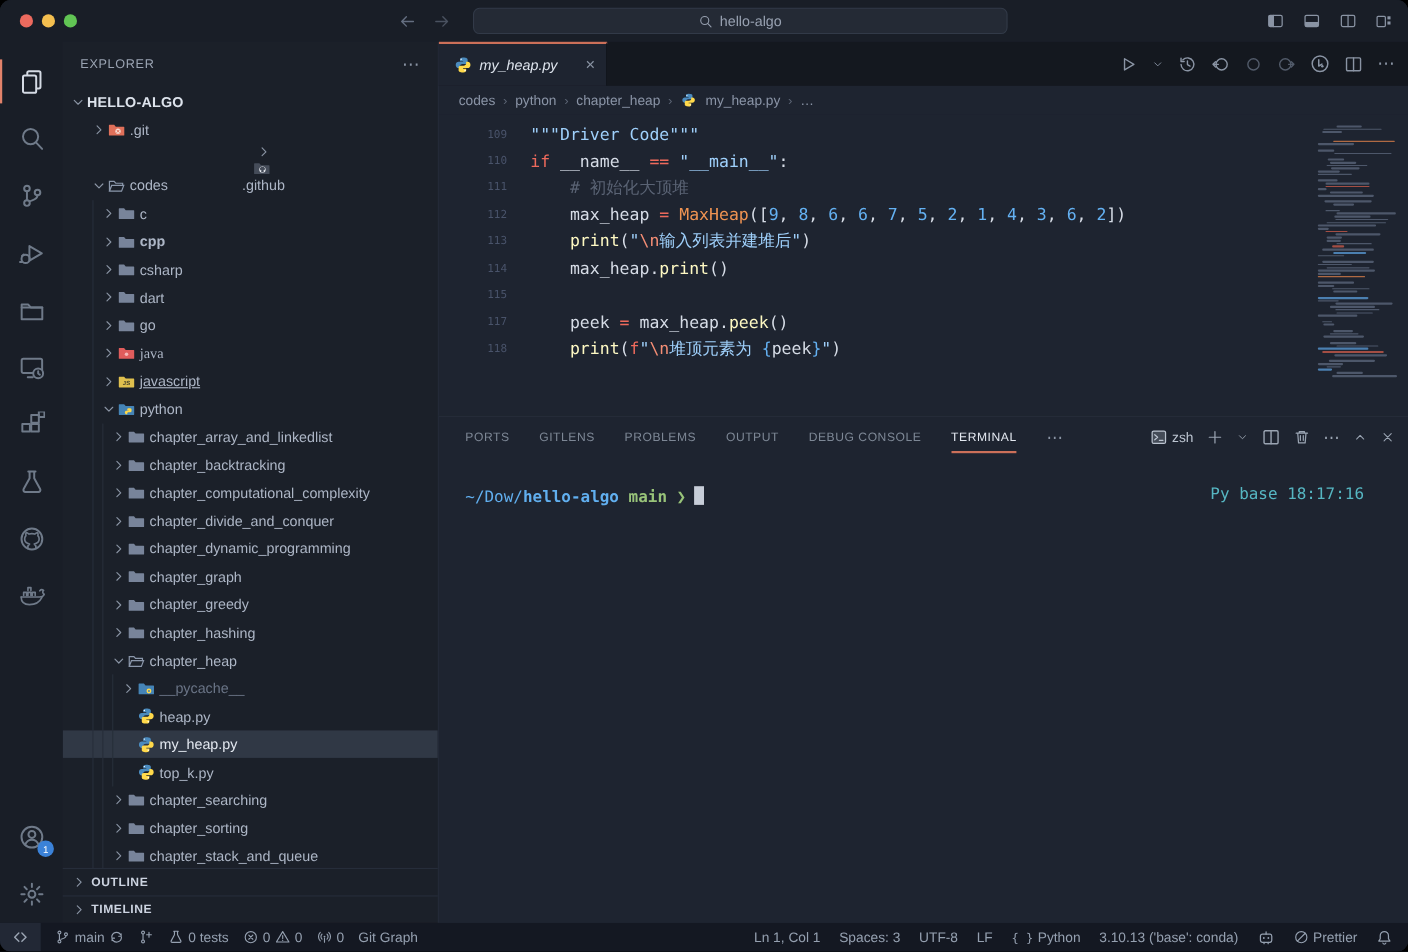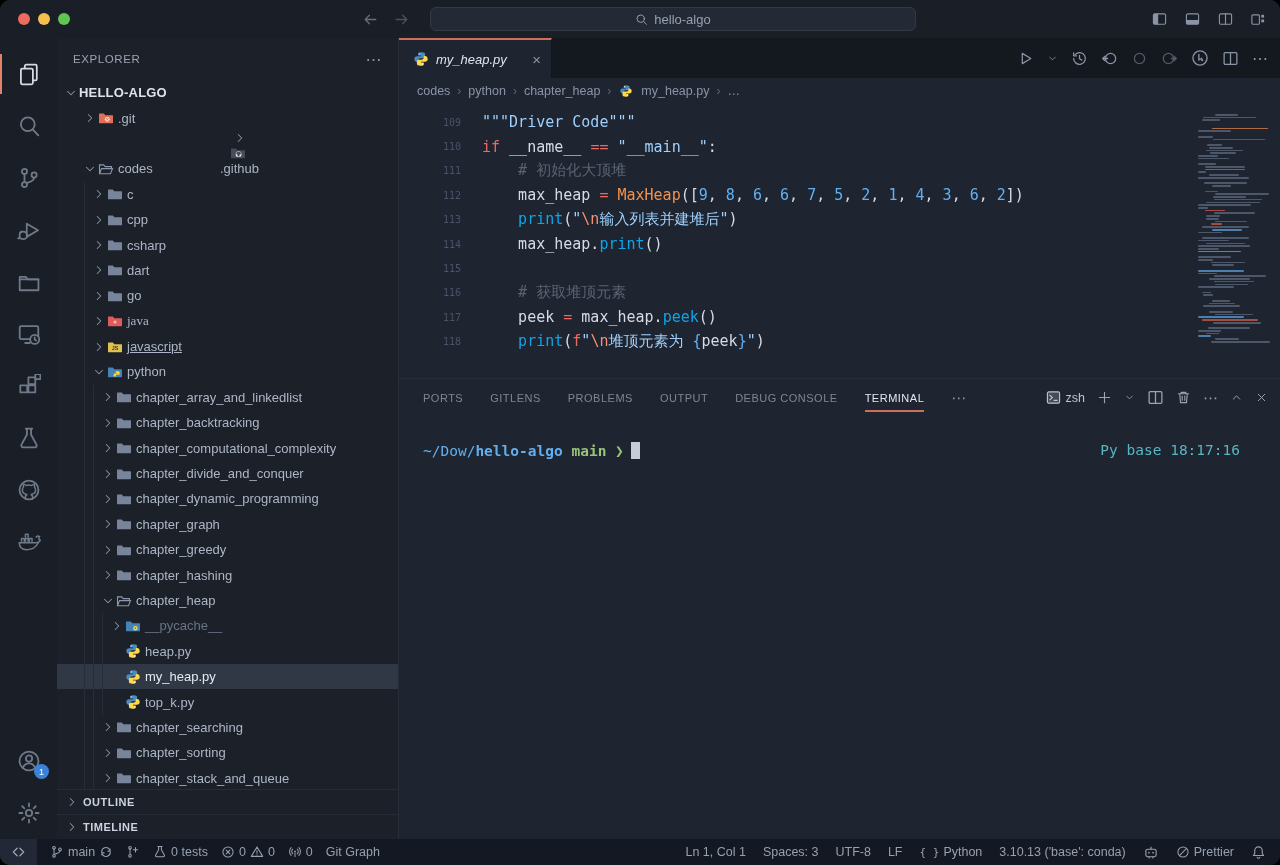--- a/index.html
+++ b/index.html
@@ -318,7 +318,7 @@
             </span>
             <span class="lbl">c</span>
           </div>
-          <div class="row" style="padding-left: 33px;">
+          <div class="row" style="padding-left: 33px; font-weight: bold;">
             <span class="tw">
               <svg width="14" height="14" viewBox="0 0 16 16" fill="none" stroke="currentColor" stroke-width="1.2" stroke-linecap="round" stroke-linejoin="round">
                 <path d="M6 4l4 4-4 4"></path>

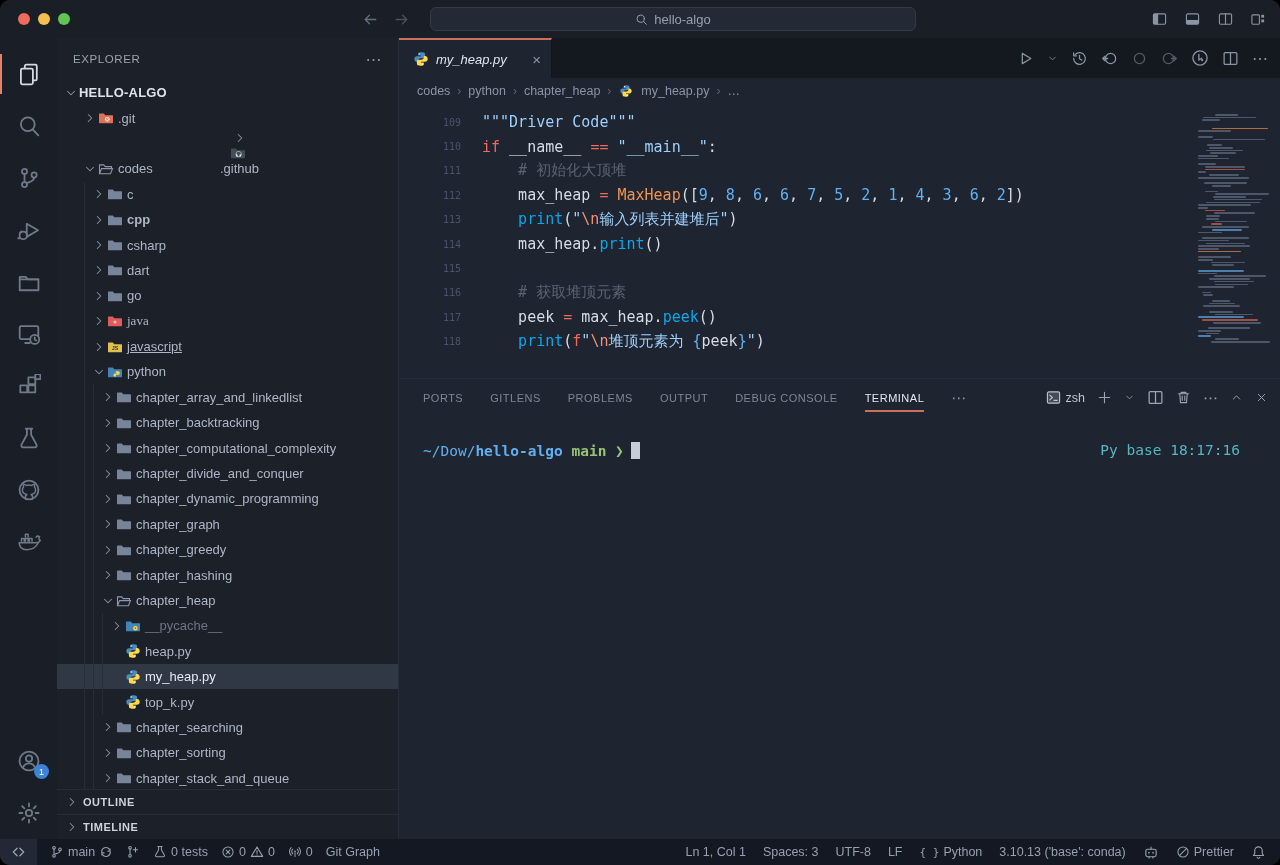--- a/index.html
+++ b/index.html
@@ -67,7 +67,7 @@
   .gut { width:62px; flex:0 0 auto; text-align:right; color:#49536a; font-size:10px; }
   .src { padding-left:21px; font-size:15px; white-space:pre; }
   .tk-kw{color:#ee6a5c;} .tk-num{color:#64b1f2;} .tk-str{color:#9fd0fb;} .tk-esc{color:#f58e75;}
-  .tk-fn{color:#0ea5e9;} .tk-cls{color:#ef9352;} .tk-cmt{color:#5a6374;} .tk-fg{color:#d6dce6;}
+  .tk-fn{color:#fef9c3;} .tk-cls{color:#ef9352;} .tk-cmt{color:#5a6374;} .tk-fg{color:#d6dce6;}
   .minimap { position:absolute; right:8px; top:10px; width:76px; height:238px; }
   .mm { height:1.7px; margin-bottom:1.05px; border-radius:1px; }
 

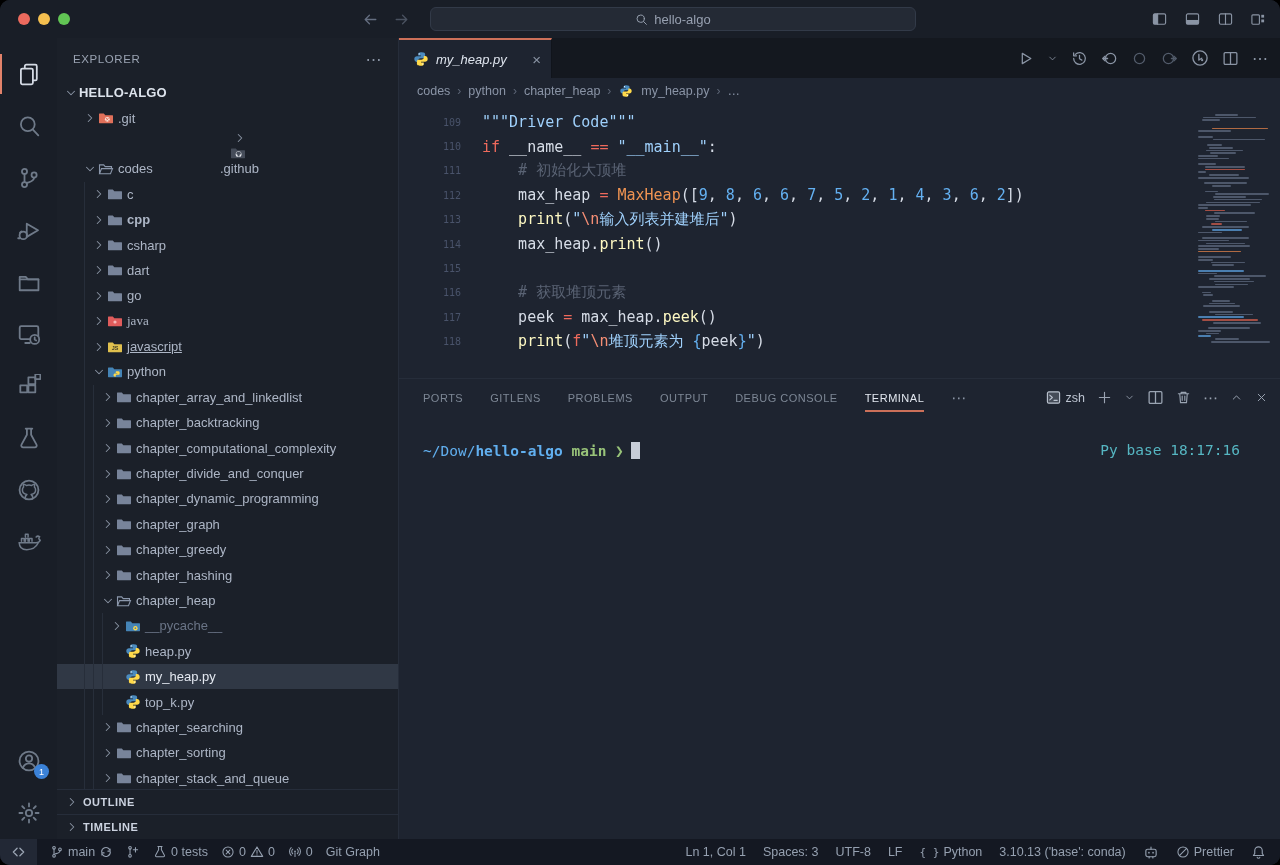--- a/index.html
+++ b/index.html
@@ -751,10 +751,6 @@
             <div class="codeline">
               <span class="gut">115</span>
               <span class="src"></span>
-            </div>
-            <div class="codeline">
-              <span class="gut">116</span>
-              <span class="src"><span class="tk-cmt">    # 获取堆顶元素</span></span>
             </div>
             <div class="codeline">
               <span class="gut">117</span>

